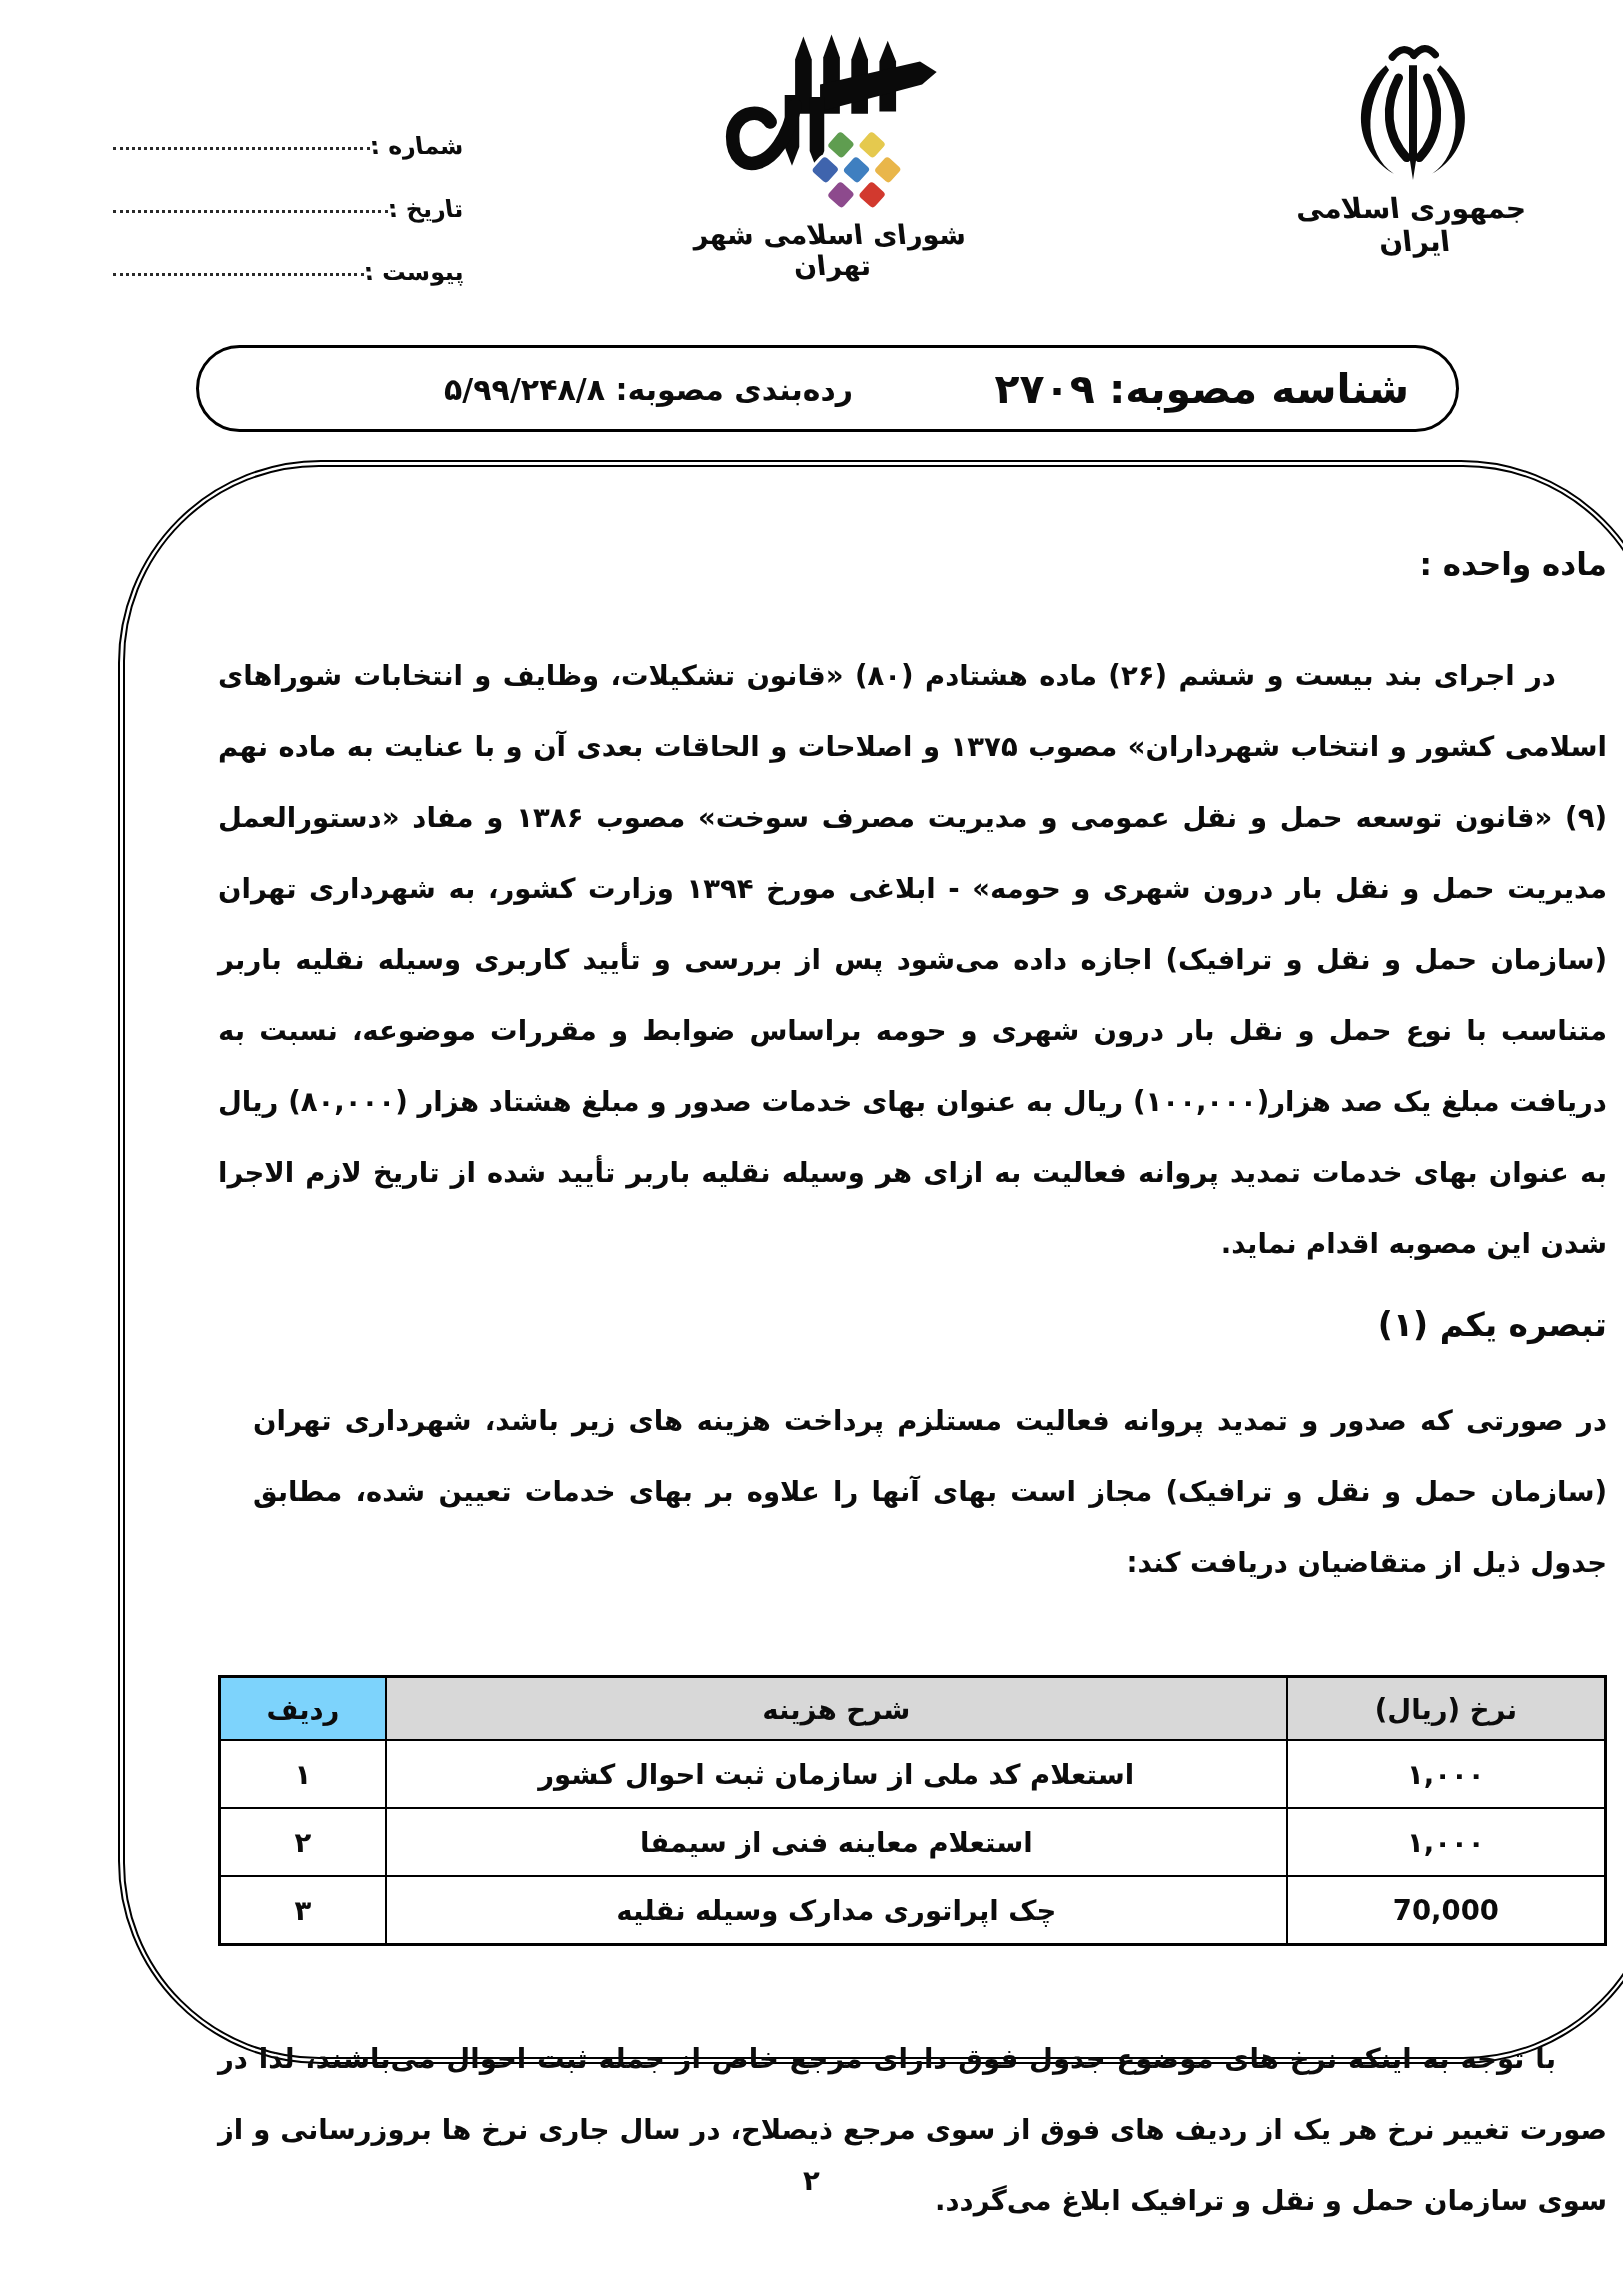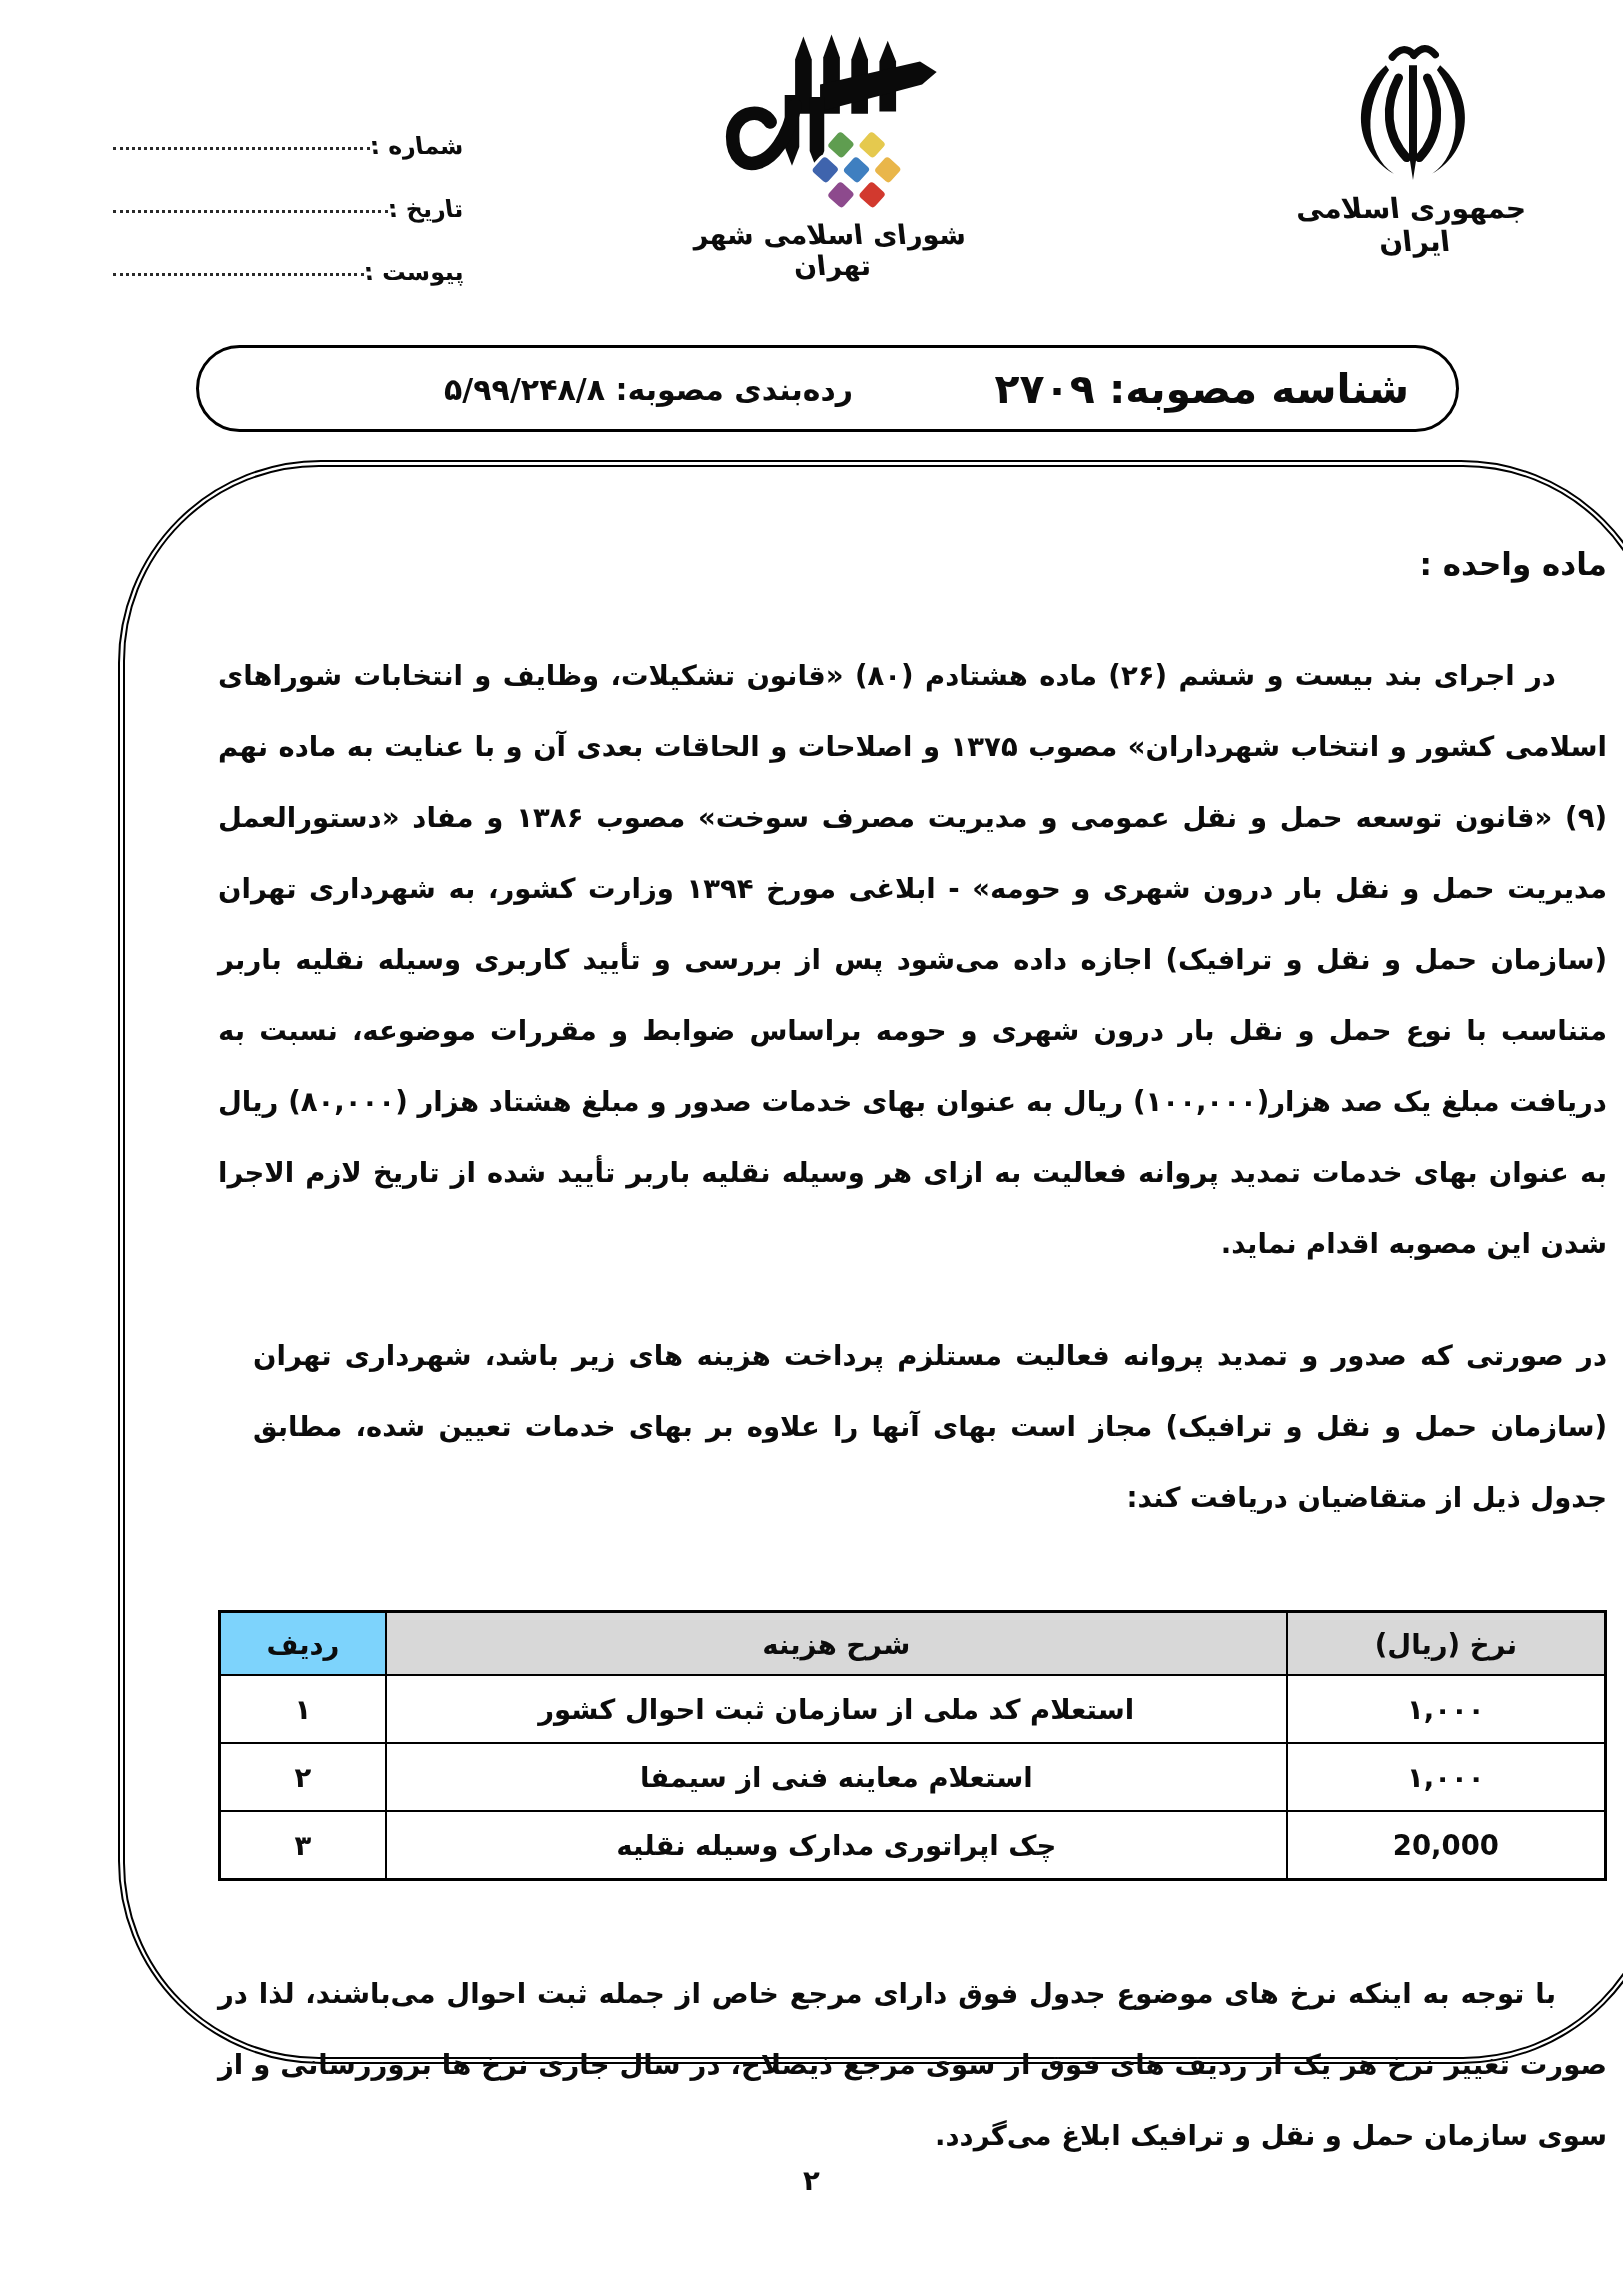--- a/index.html
+++ b/index.html
@@ -132,6 +132,7 @@
   <div class="box-inner">
     <div class="article-heading">ماده واحده :</div>
     <div class="para p1 indent">در اجرای بند بیست و ششم (۲۶) ماده هشتادم (۸۰) «قانون تشکیلات، وظایف و انتخابات شوراهای اسلامی کشور و انتخاب شهرداران» مصوب ۱۳۷۵ و اصلاحات و الحاقات بعدی آن و با عنایت به ماده نهم (۹) «قانون توسعه حمل و نقل عمومی و مدیریت مصرف سوخت» مصوب ۱۳۸۶ و مفاد «دستورالعمل مدیریت حمل و نقل بار درون شهری و حومه» - ابلاغی مورخ ۱۳۹۴ وزارت کشور، به شهرداری تهران (سازمان حمل و نقل و ترافیک) اجازه داده می‌شود پس از بررسی و تأیید کاربری وسیله نقلیه باربر متناسب با نوع حمل و نقل بار درون شهری و حومه براساس ضوابط و مقررات موضوعه، نسبت به دریافت مبلغ یک صد هزار(۱۰۰,۰۰۰) ریال به عنوان بهای خدمات صدور و مبلغ هشتاد هزار (۸۰,۰۰۰) ریال به عنوان بهای خدمات تمدید پروانه فعالیت به ازای هر وسیله نقلیه باربر تأیید شده از تاریخ لازم الاجرا شدن این مصوبه اقدام نماید.</div>
+    <div class="note-heading">تبصره یکم (۱)</div>
     <div class="para p2">در صورتی  که صدور و تمدید پروانه فعالیت مستلزم پرداخت هزینه های زیر باشد، شهرداری تهران (سازمان حمل و نقل و ترافیک) مجاز است بهای آنها را علاوه بر بهای خدمات تعیین شده، مطابق جدول ذیل از متقاضیان دریافت کند:</div>
 
     <table class="fee">

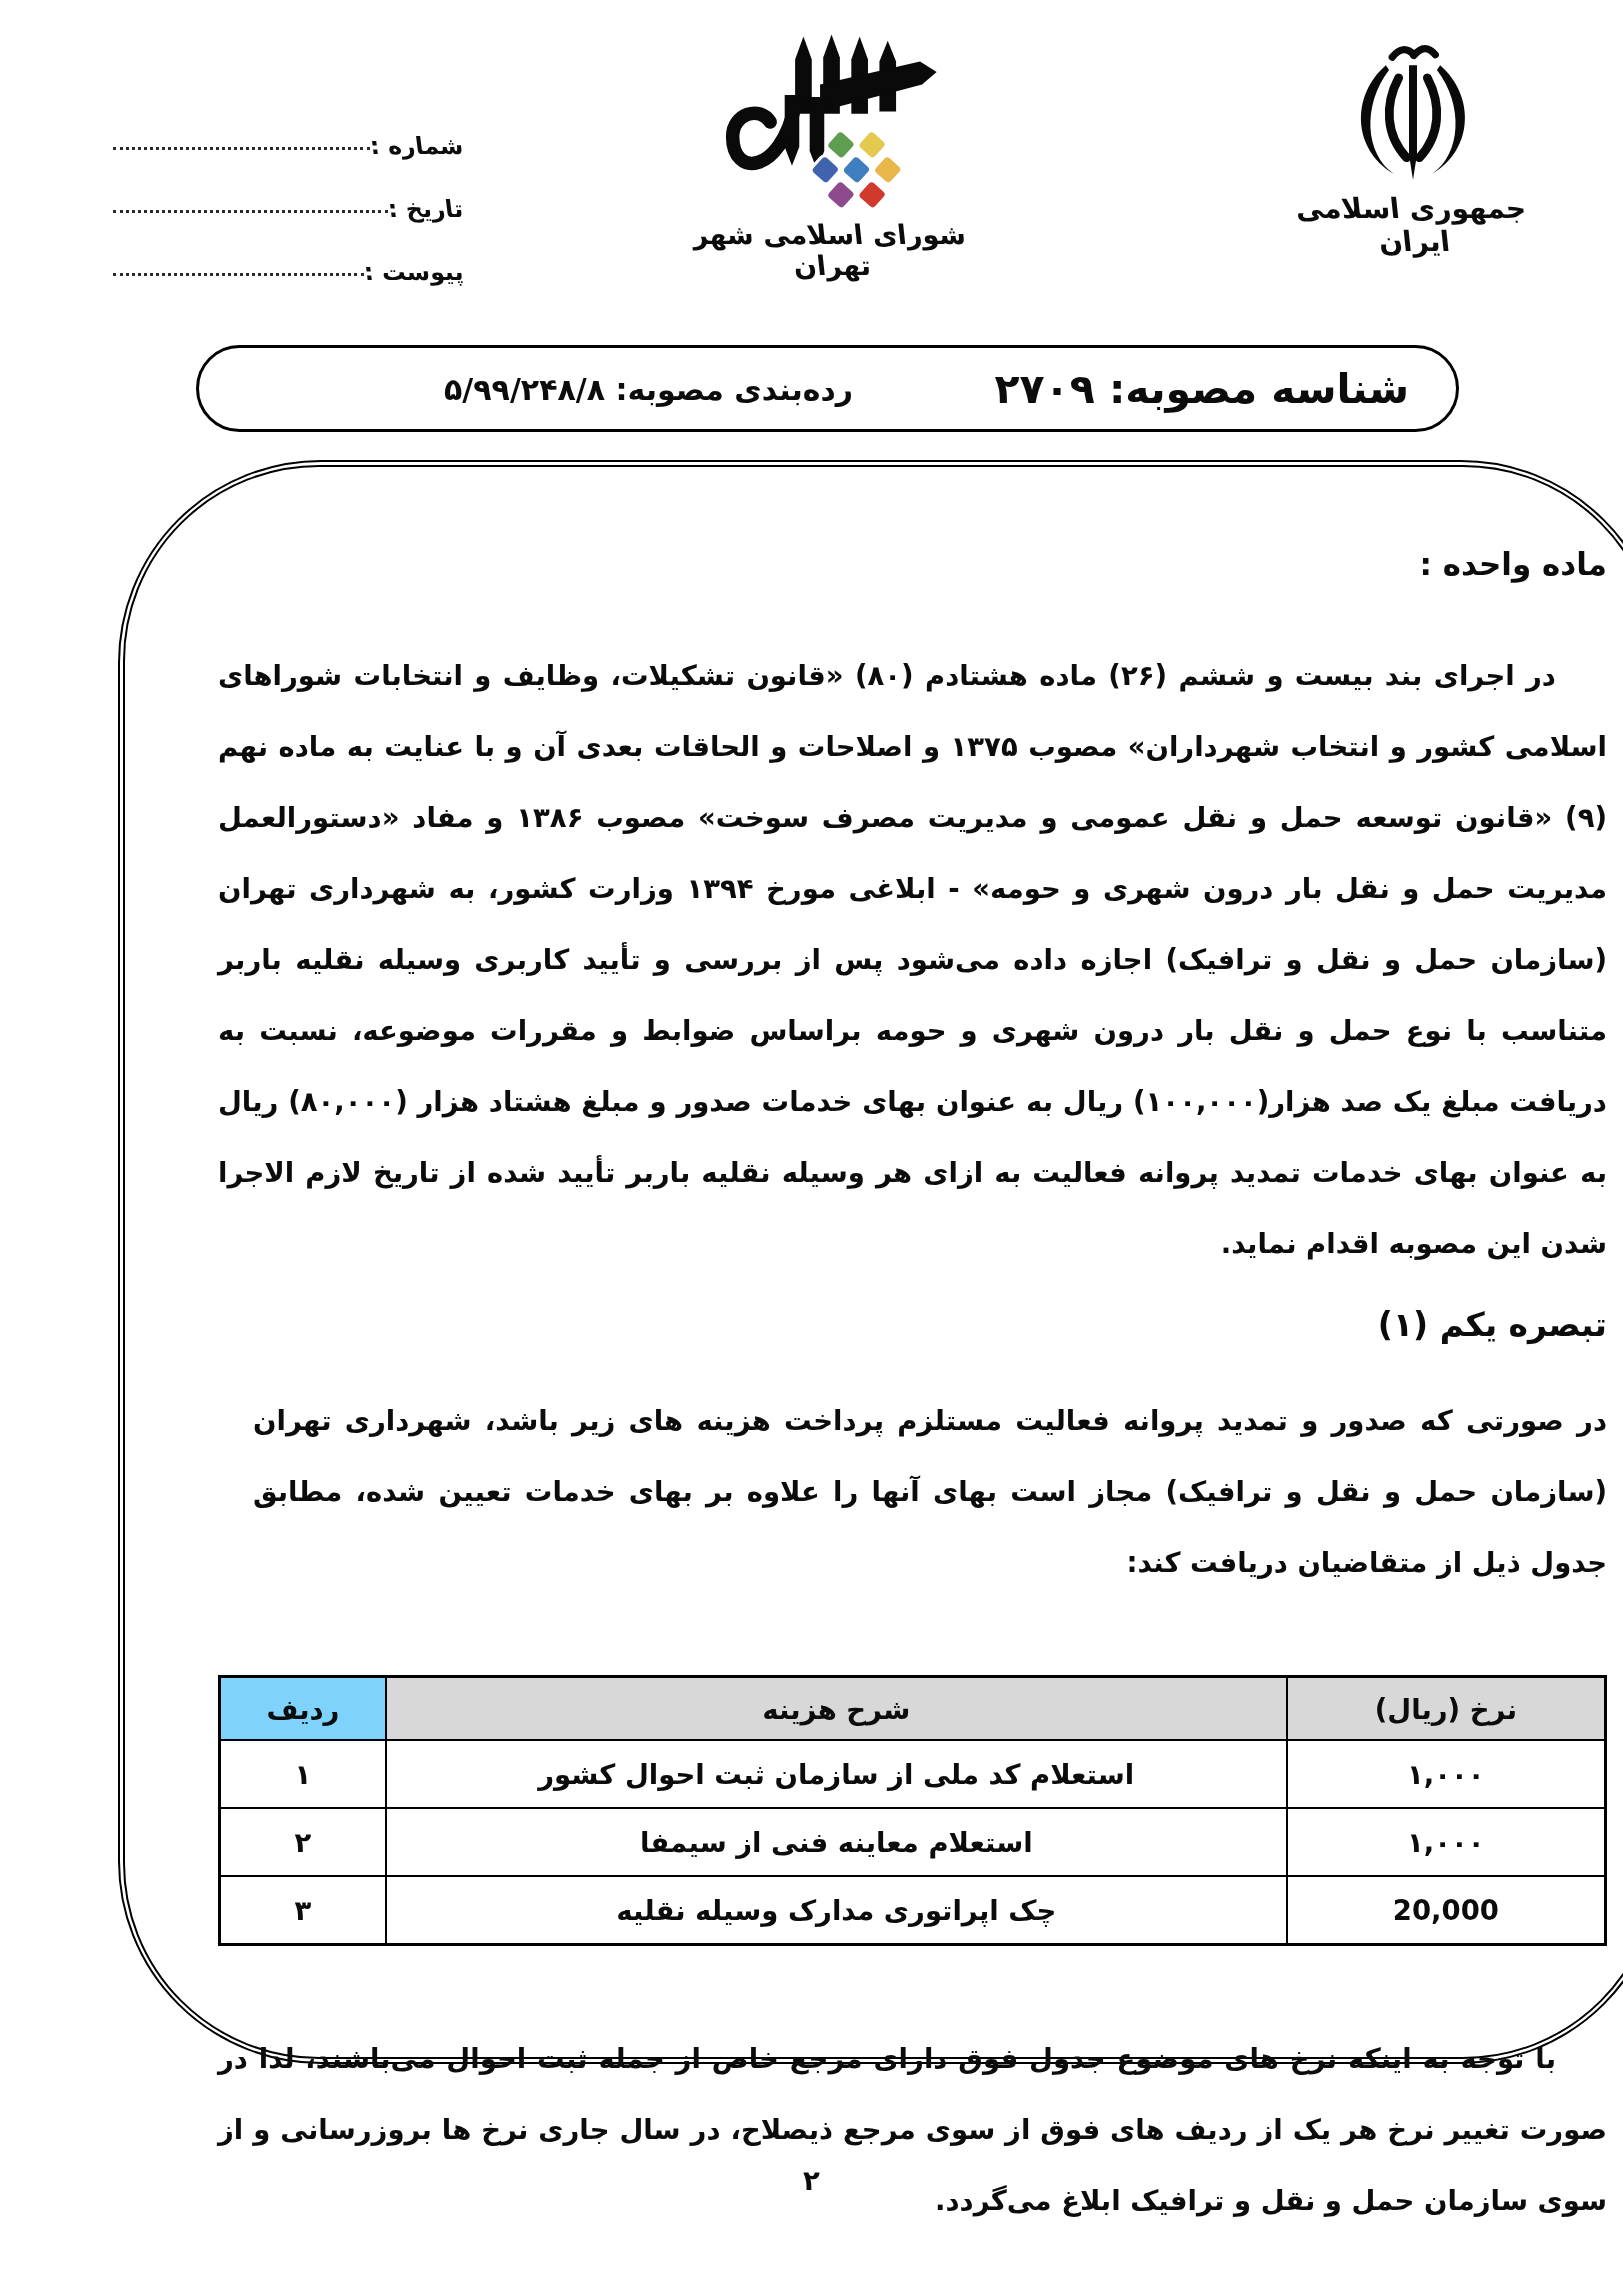--- a/index.html
+++ b/index.html
@@ -160,7 +160,7 @@
           <td>۲</td>
         </tr>
         <tr>
-          <td>20,000</td>
+          <td>70,000</td>
           <td>چک اپراتوری مدارک وسیله نقلیه</td>
           <td>۳</td>
         </tr>

